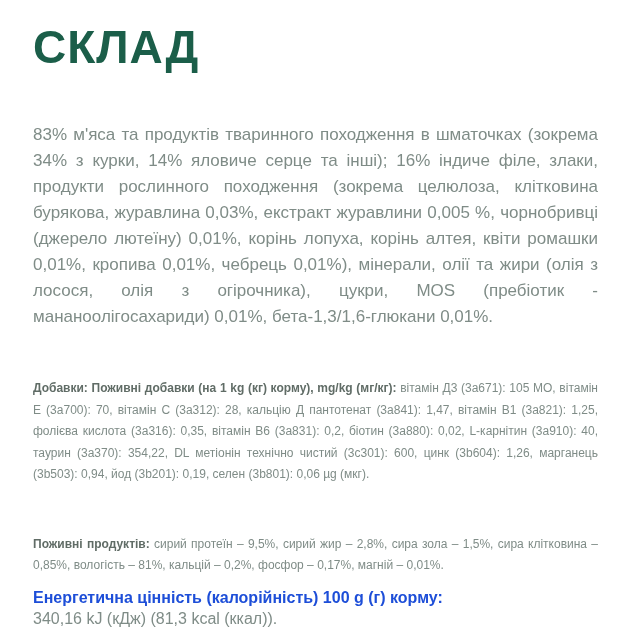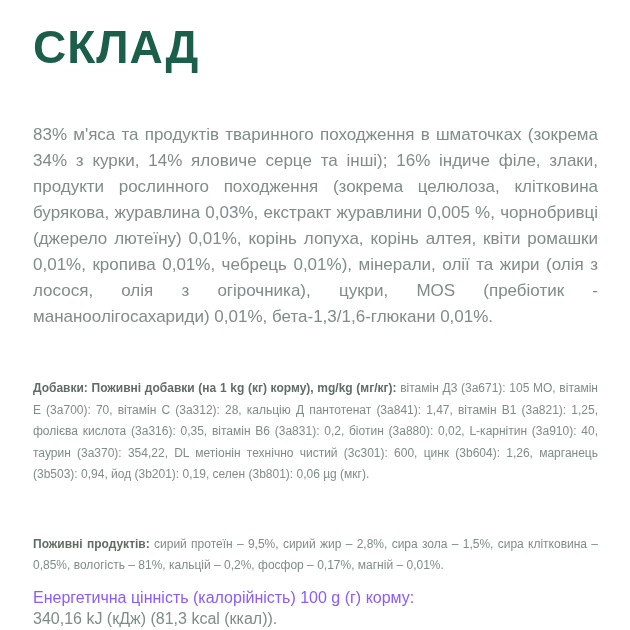--- a/index.html
+++ b/index.html
@@ -46,8 +46,8 @@
   .energy-heading {
     font-size: 16px;
     line-height: 21.5px;
-    font-weight: 400;
-    color: #8b5cf6;
+    font-weight: 700;
+    color: #1d4ed8;
   }
   .energy-value {
     font-size: 16px;

